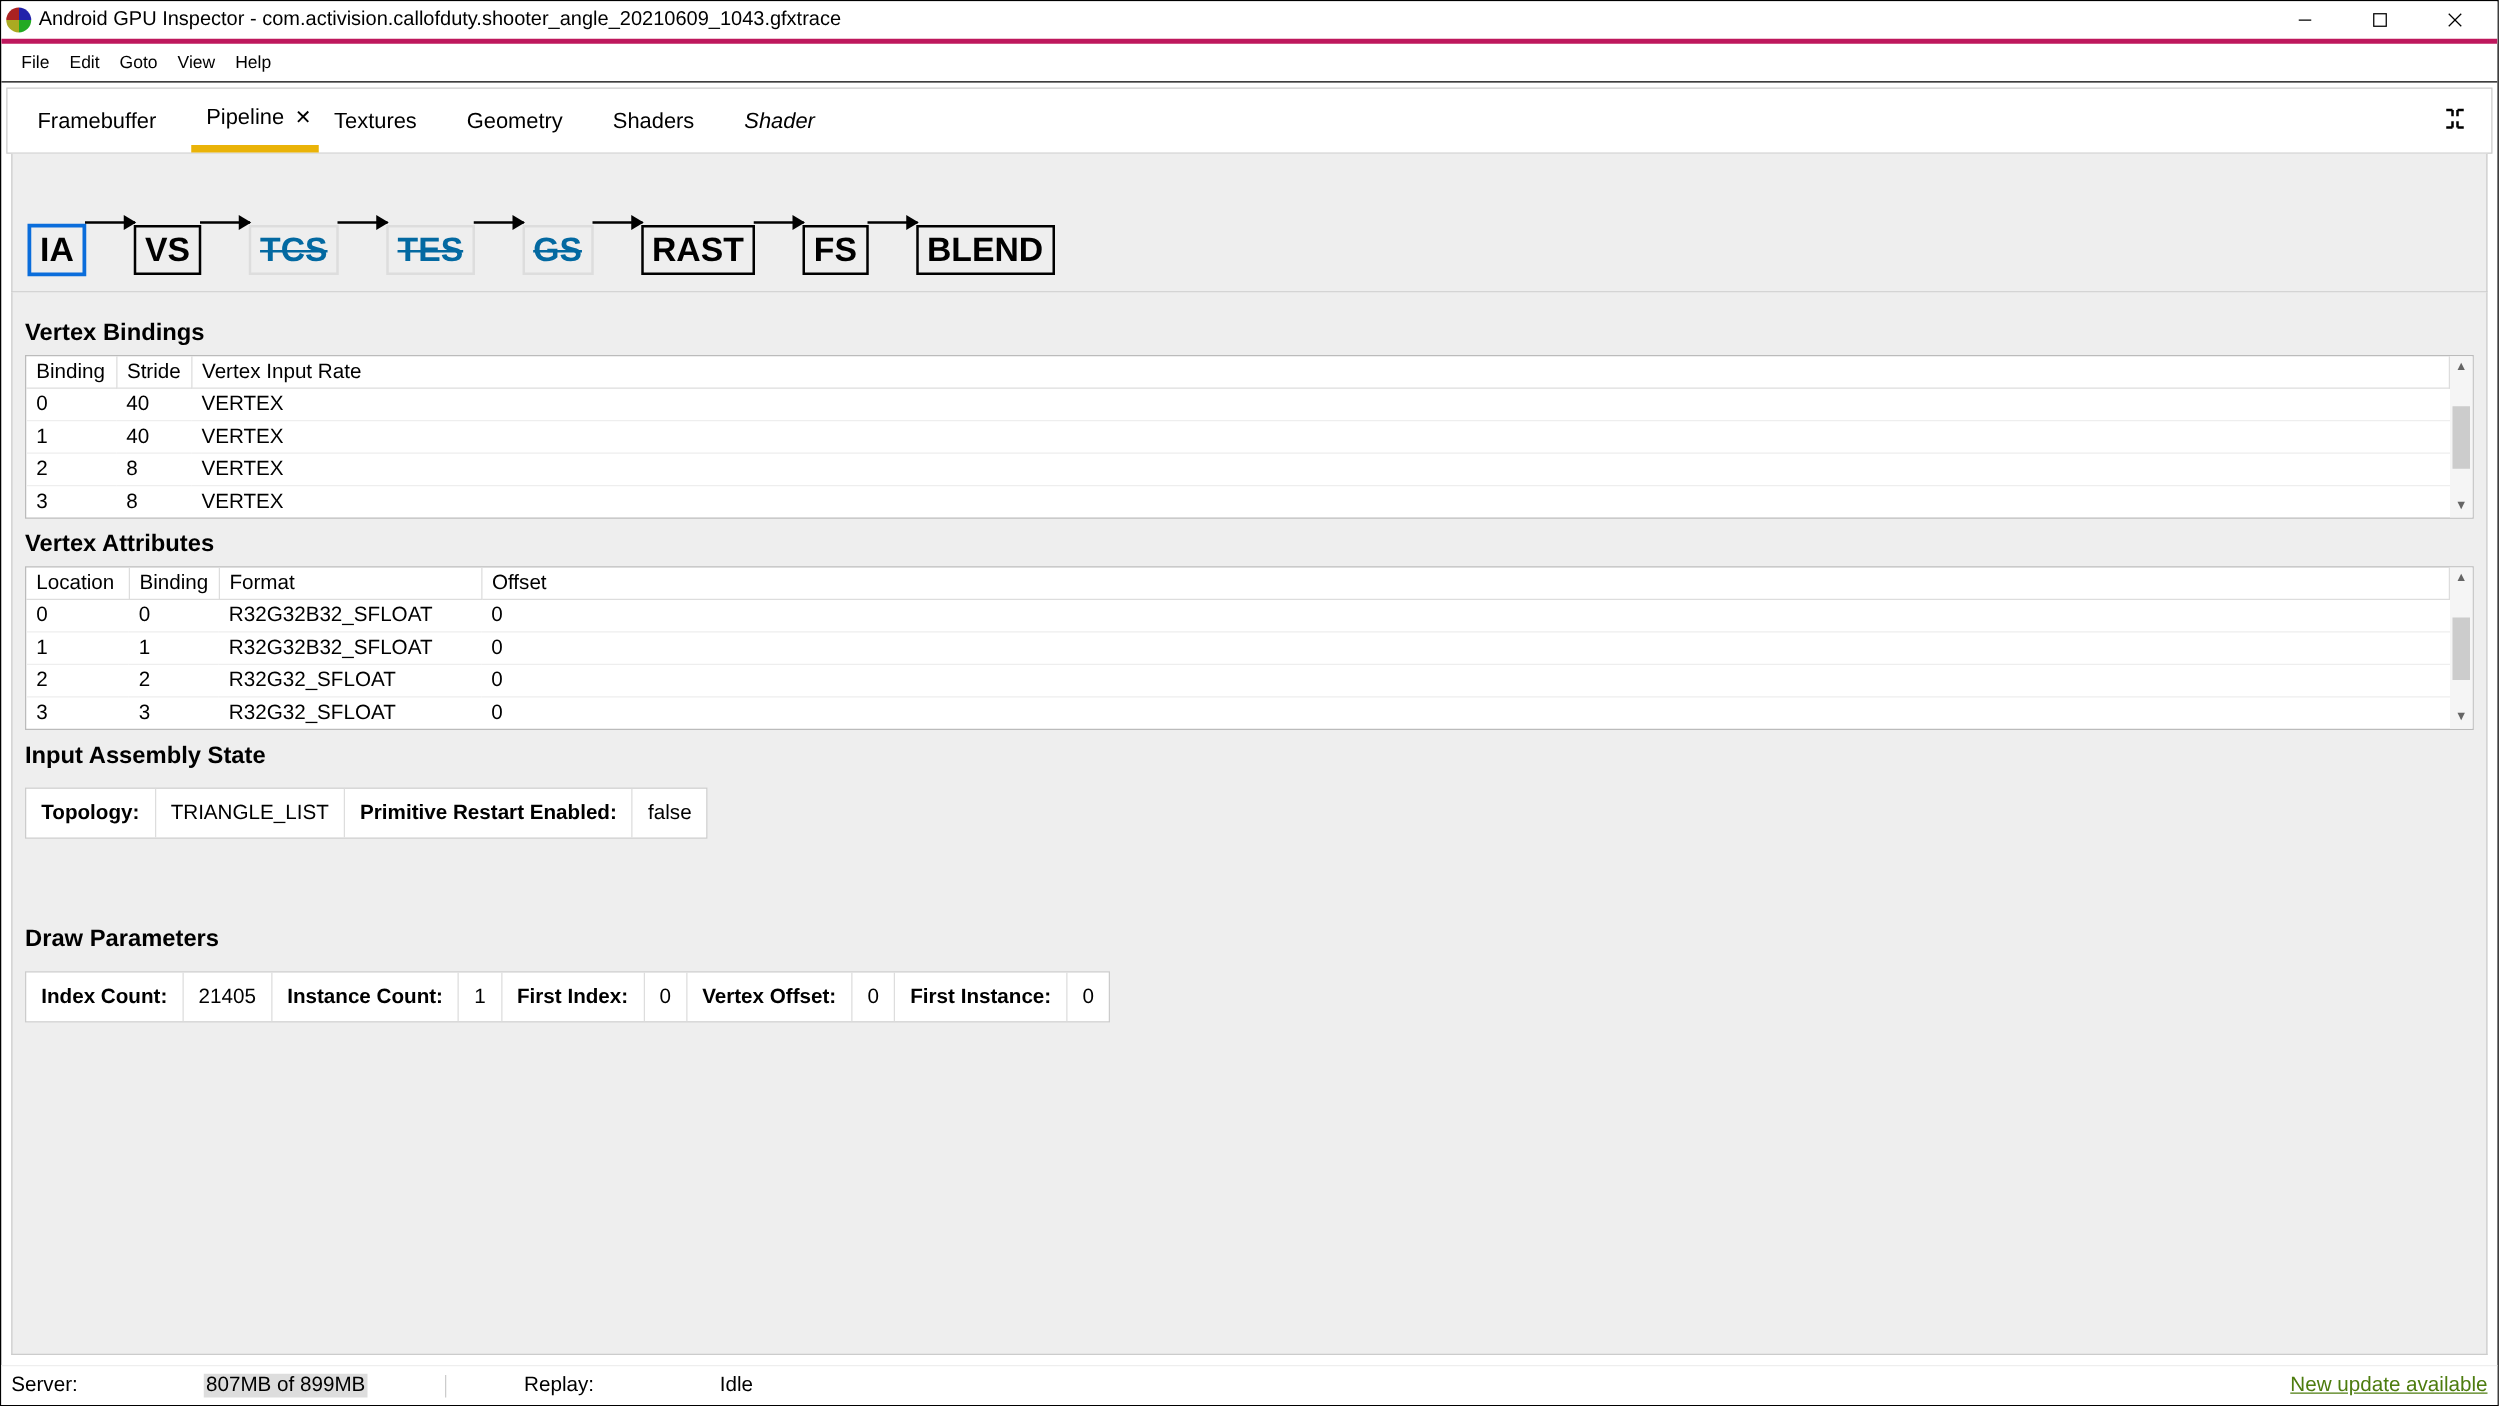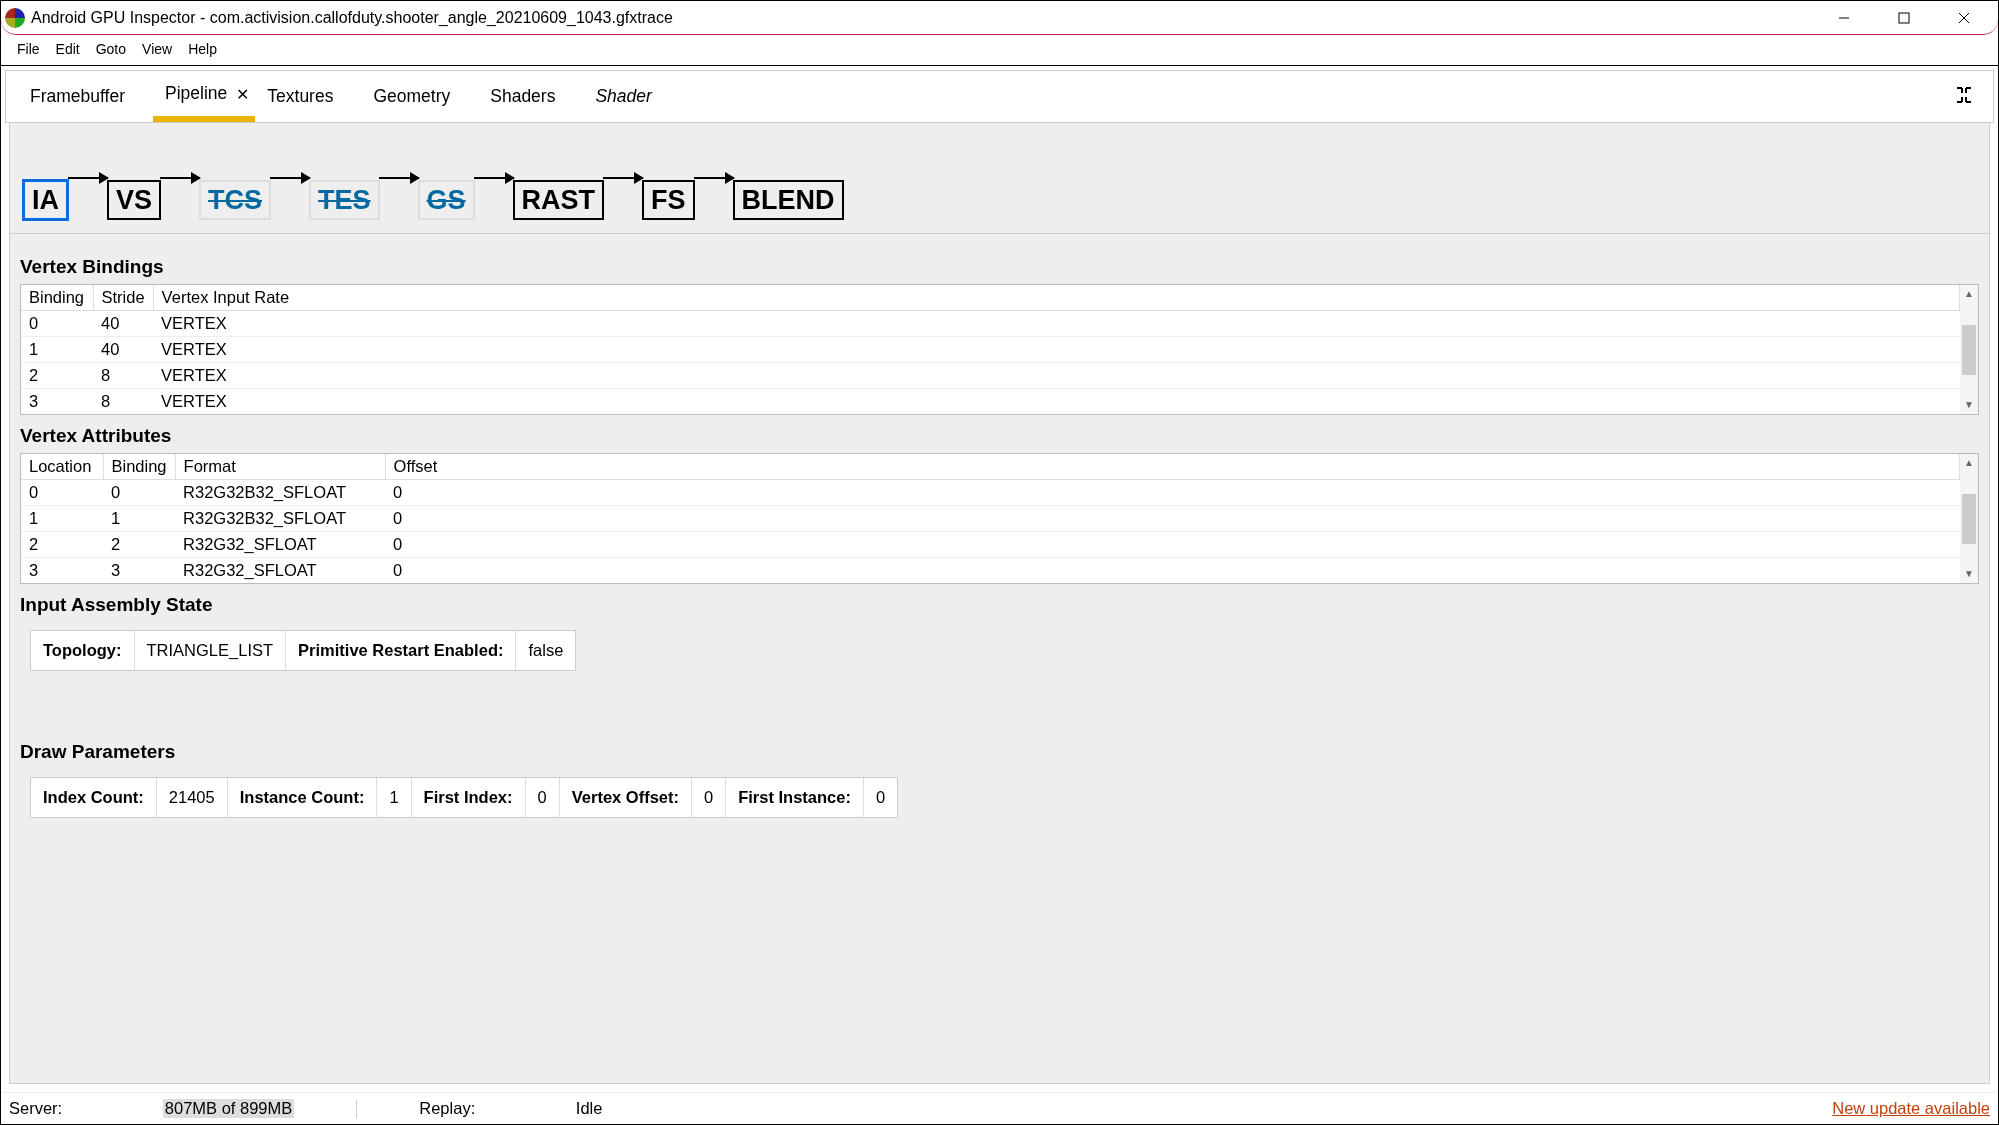--- a/index.html
+++ b/index.html
@@ -21,8 +21,7 @@
   align-items: center;
   padding: 0 4px;
   background: #fff;
-  border-bottom: 1px solid #be185d;
-  border-radius: 15px;
+  border-bottom: 4px solid #be185d;
 }
 .titlebar .app-icon {
   width: 20px; height: 20px;

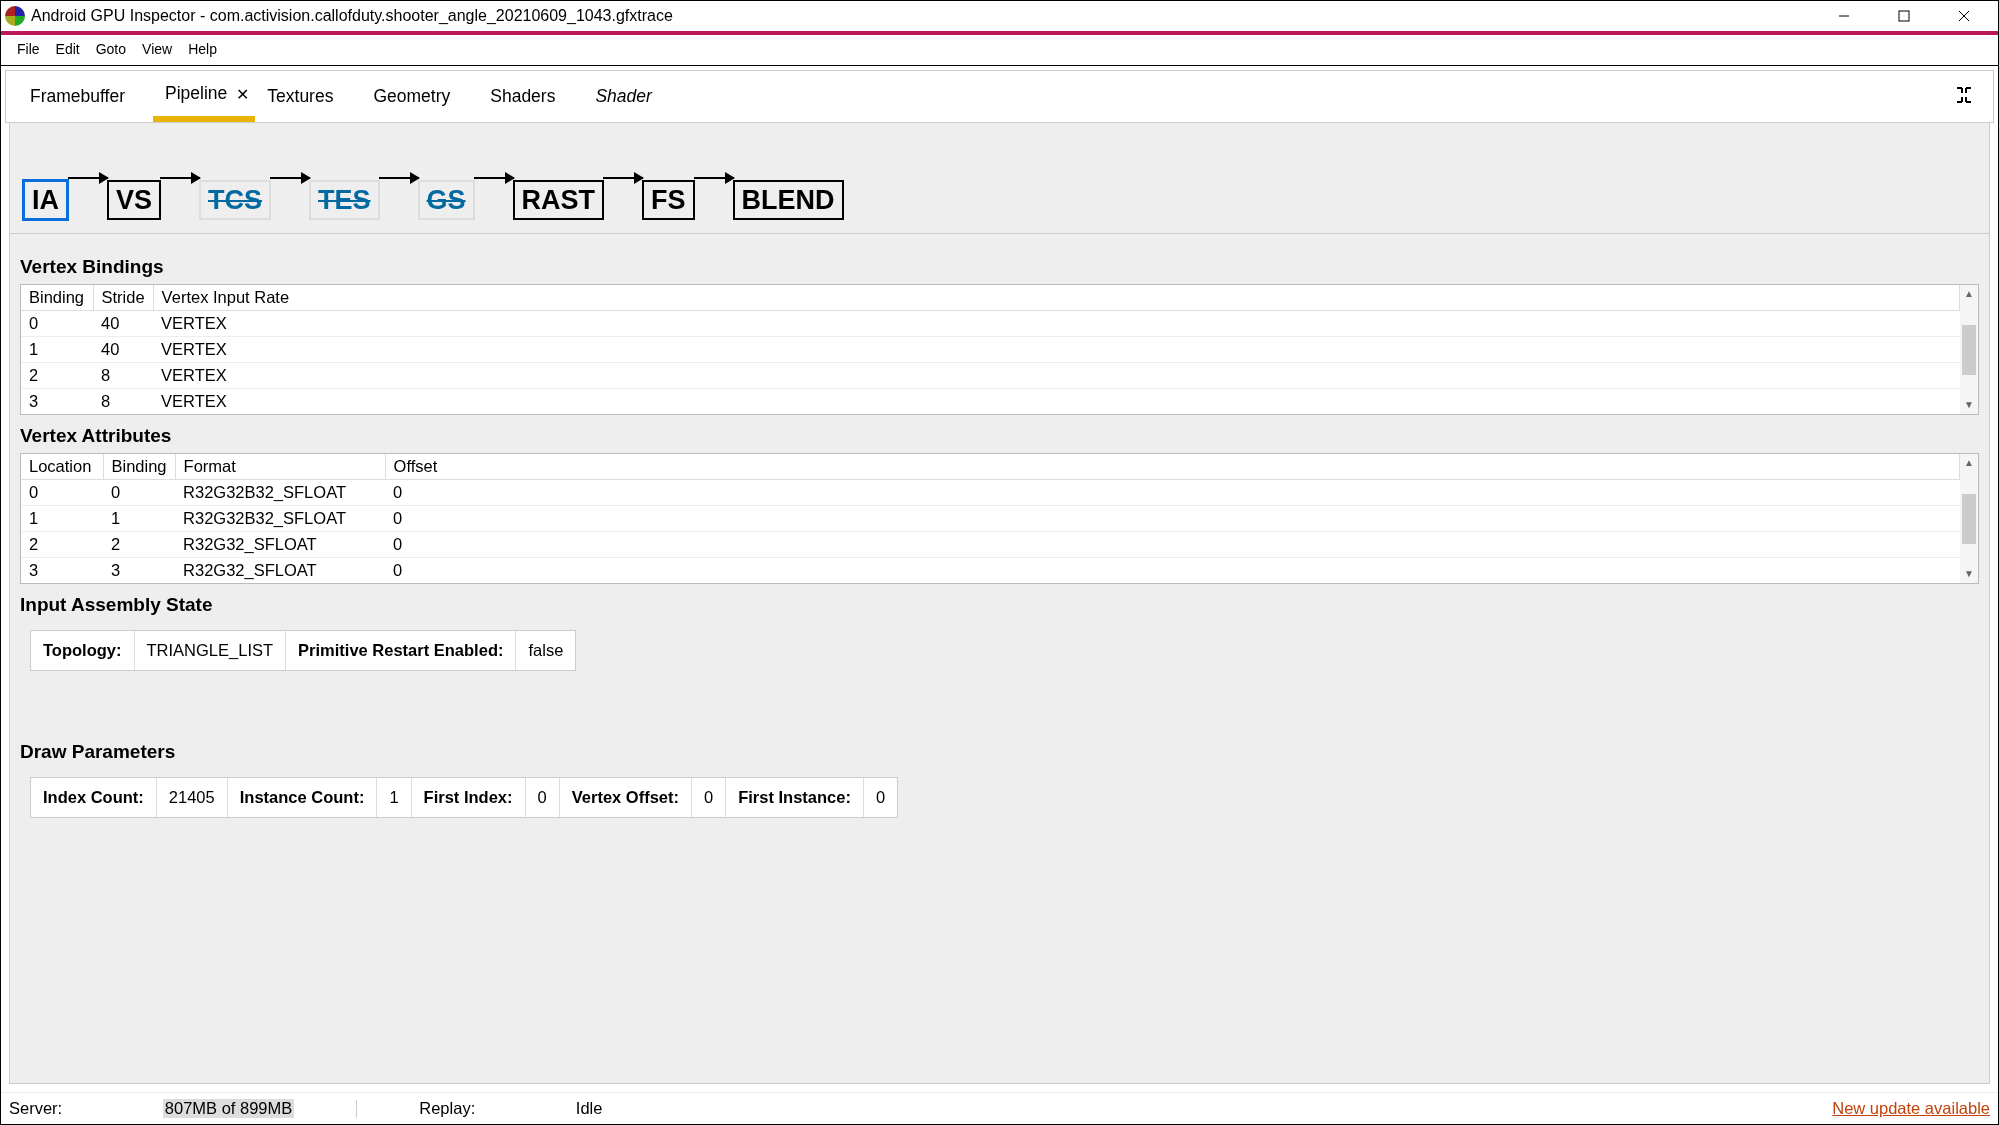--- a/index.html
+++ b/index.html
@@ -143,7 +143,6 @@
   border: 1px solid #ccc;
   background: #fff;
   margin-top: 8px;
-  margin-left: 10px;
 }
 .kv-row .cell { padding: 10px 12px; border-right: 1px solid #ddd; font-size: 16.5px; }
 .kv-row .cell:last-child { border-right: none; }

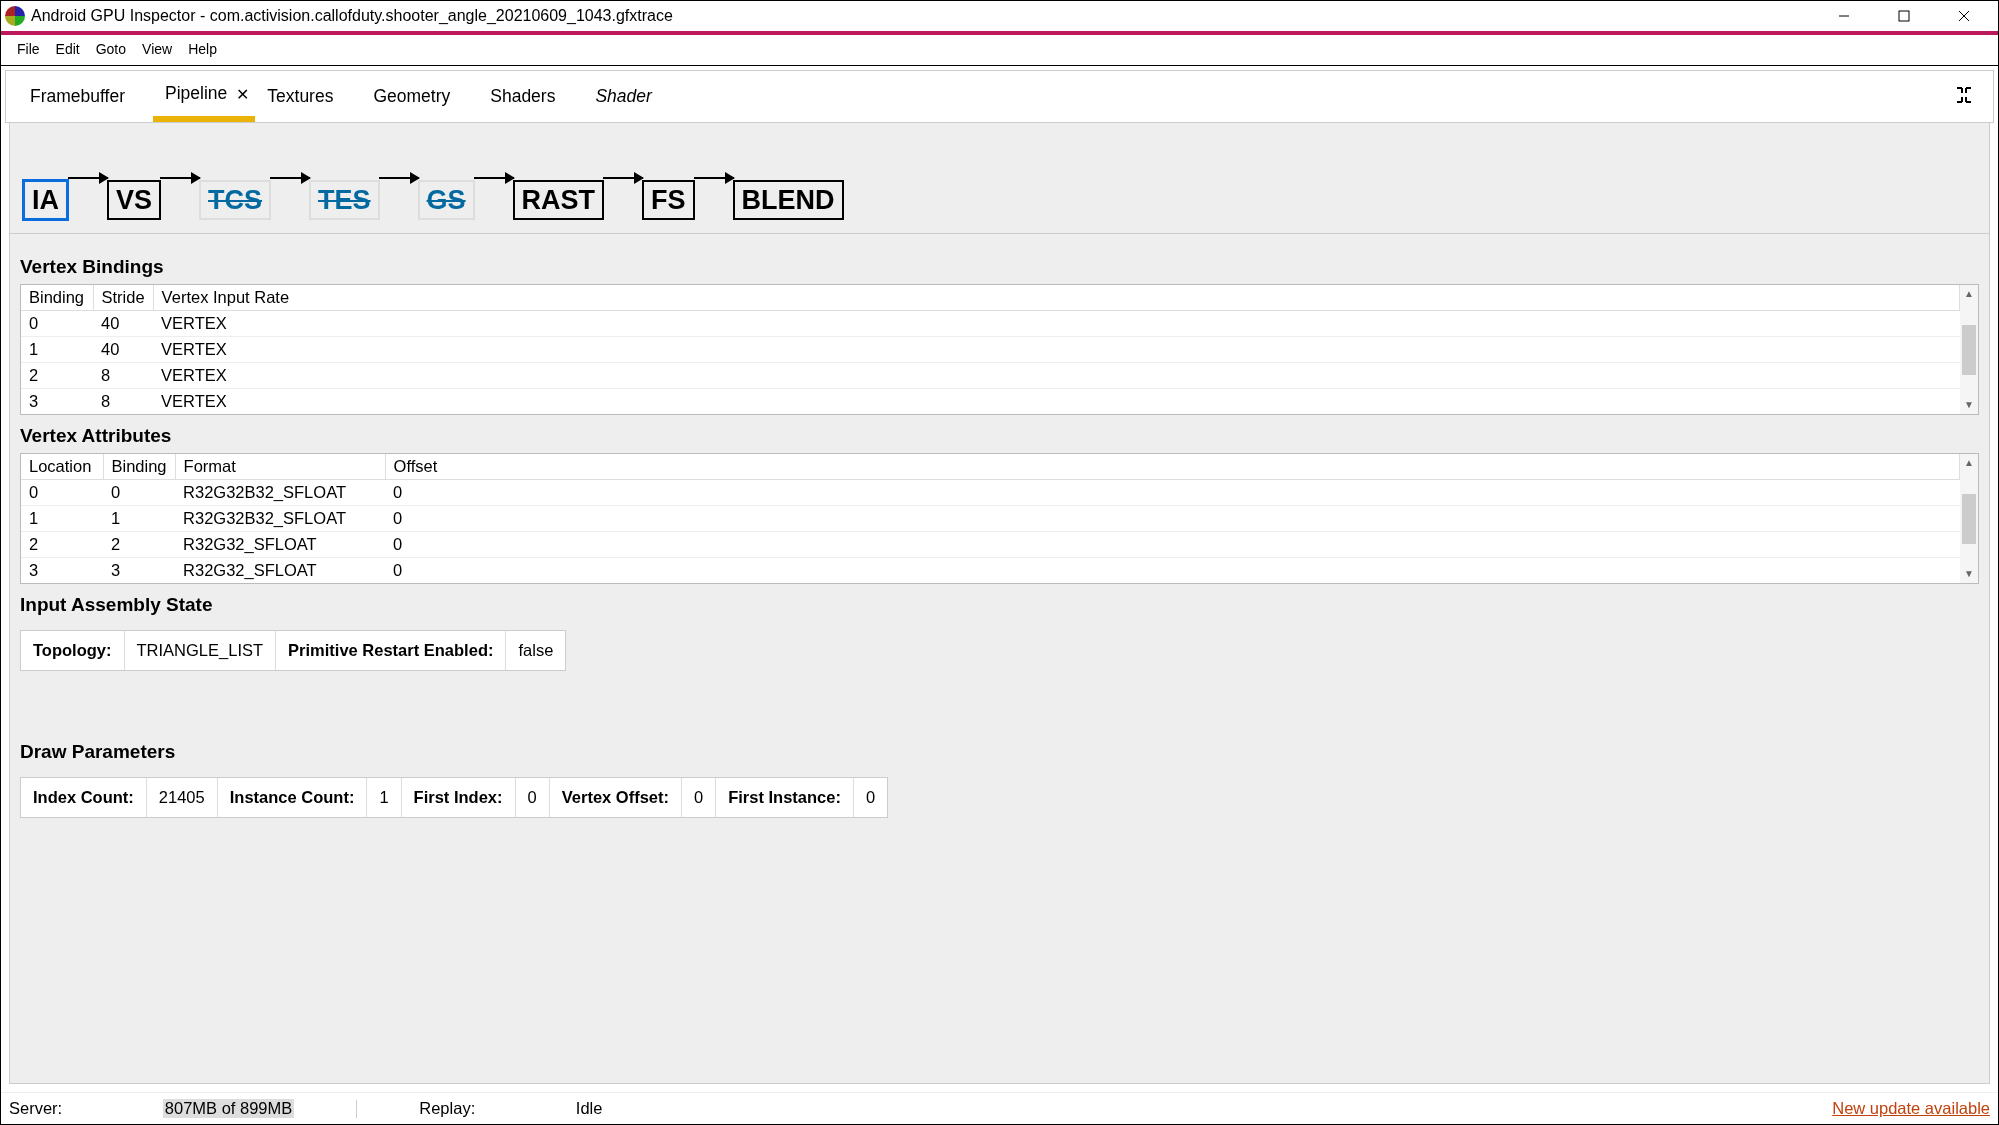--- a/index.html
+++ b/index.html
@@ -159,7 +159,7 @@
 .statusbar .mem { background: #ddd; padding: 0 2px; }
 .statusbar .sep { width: 1px; height: 18px; background: #ccc; margin: 0 14px; }
 .statusbar .spacer { flex: 1; }
-.statusbar a { color: #c2410c; text-decoration: underline; }
+.statusbar a { color: #4d7c0f; text-decoration: underline; }
 .gap { height: 60px; }
 .svg-icon { display: block; }
 </style>

